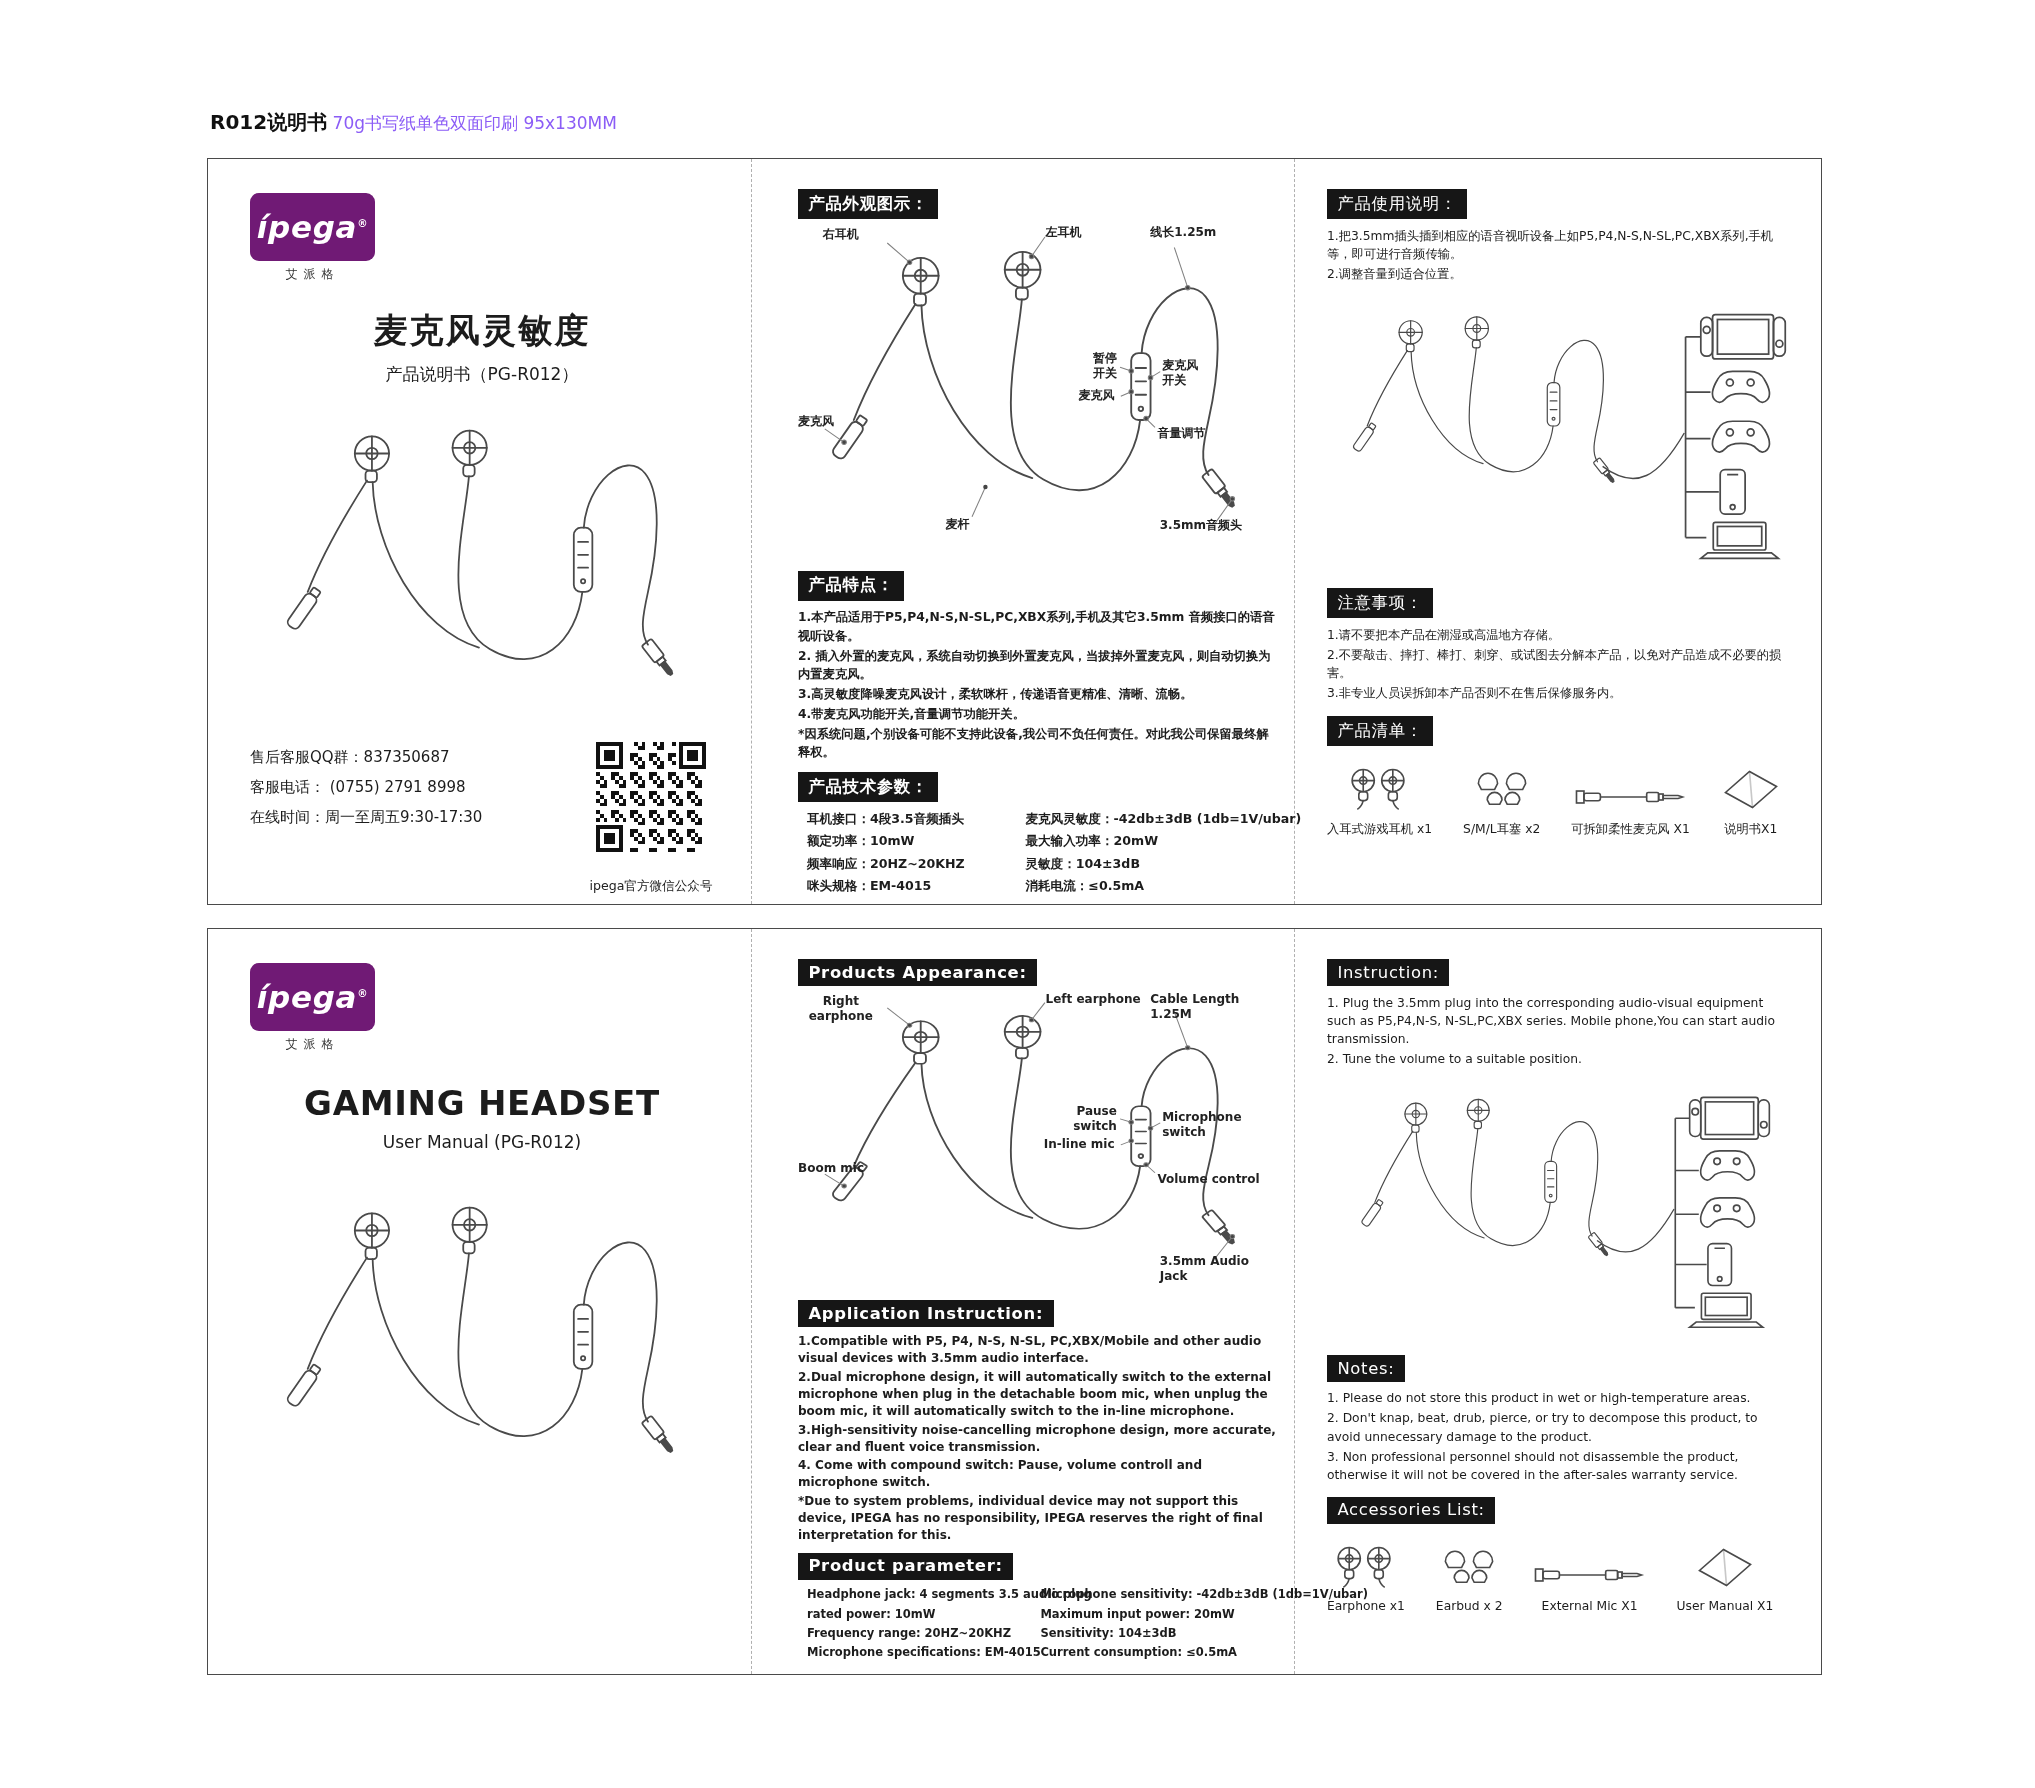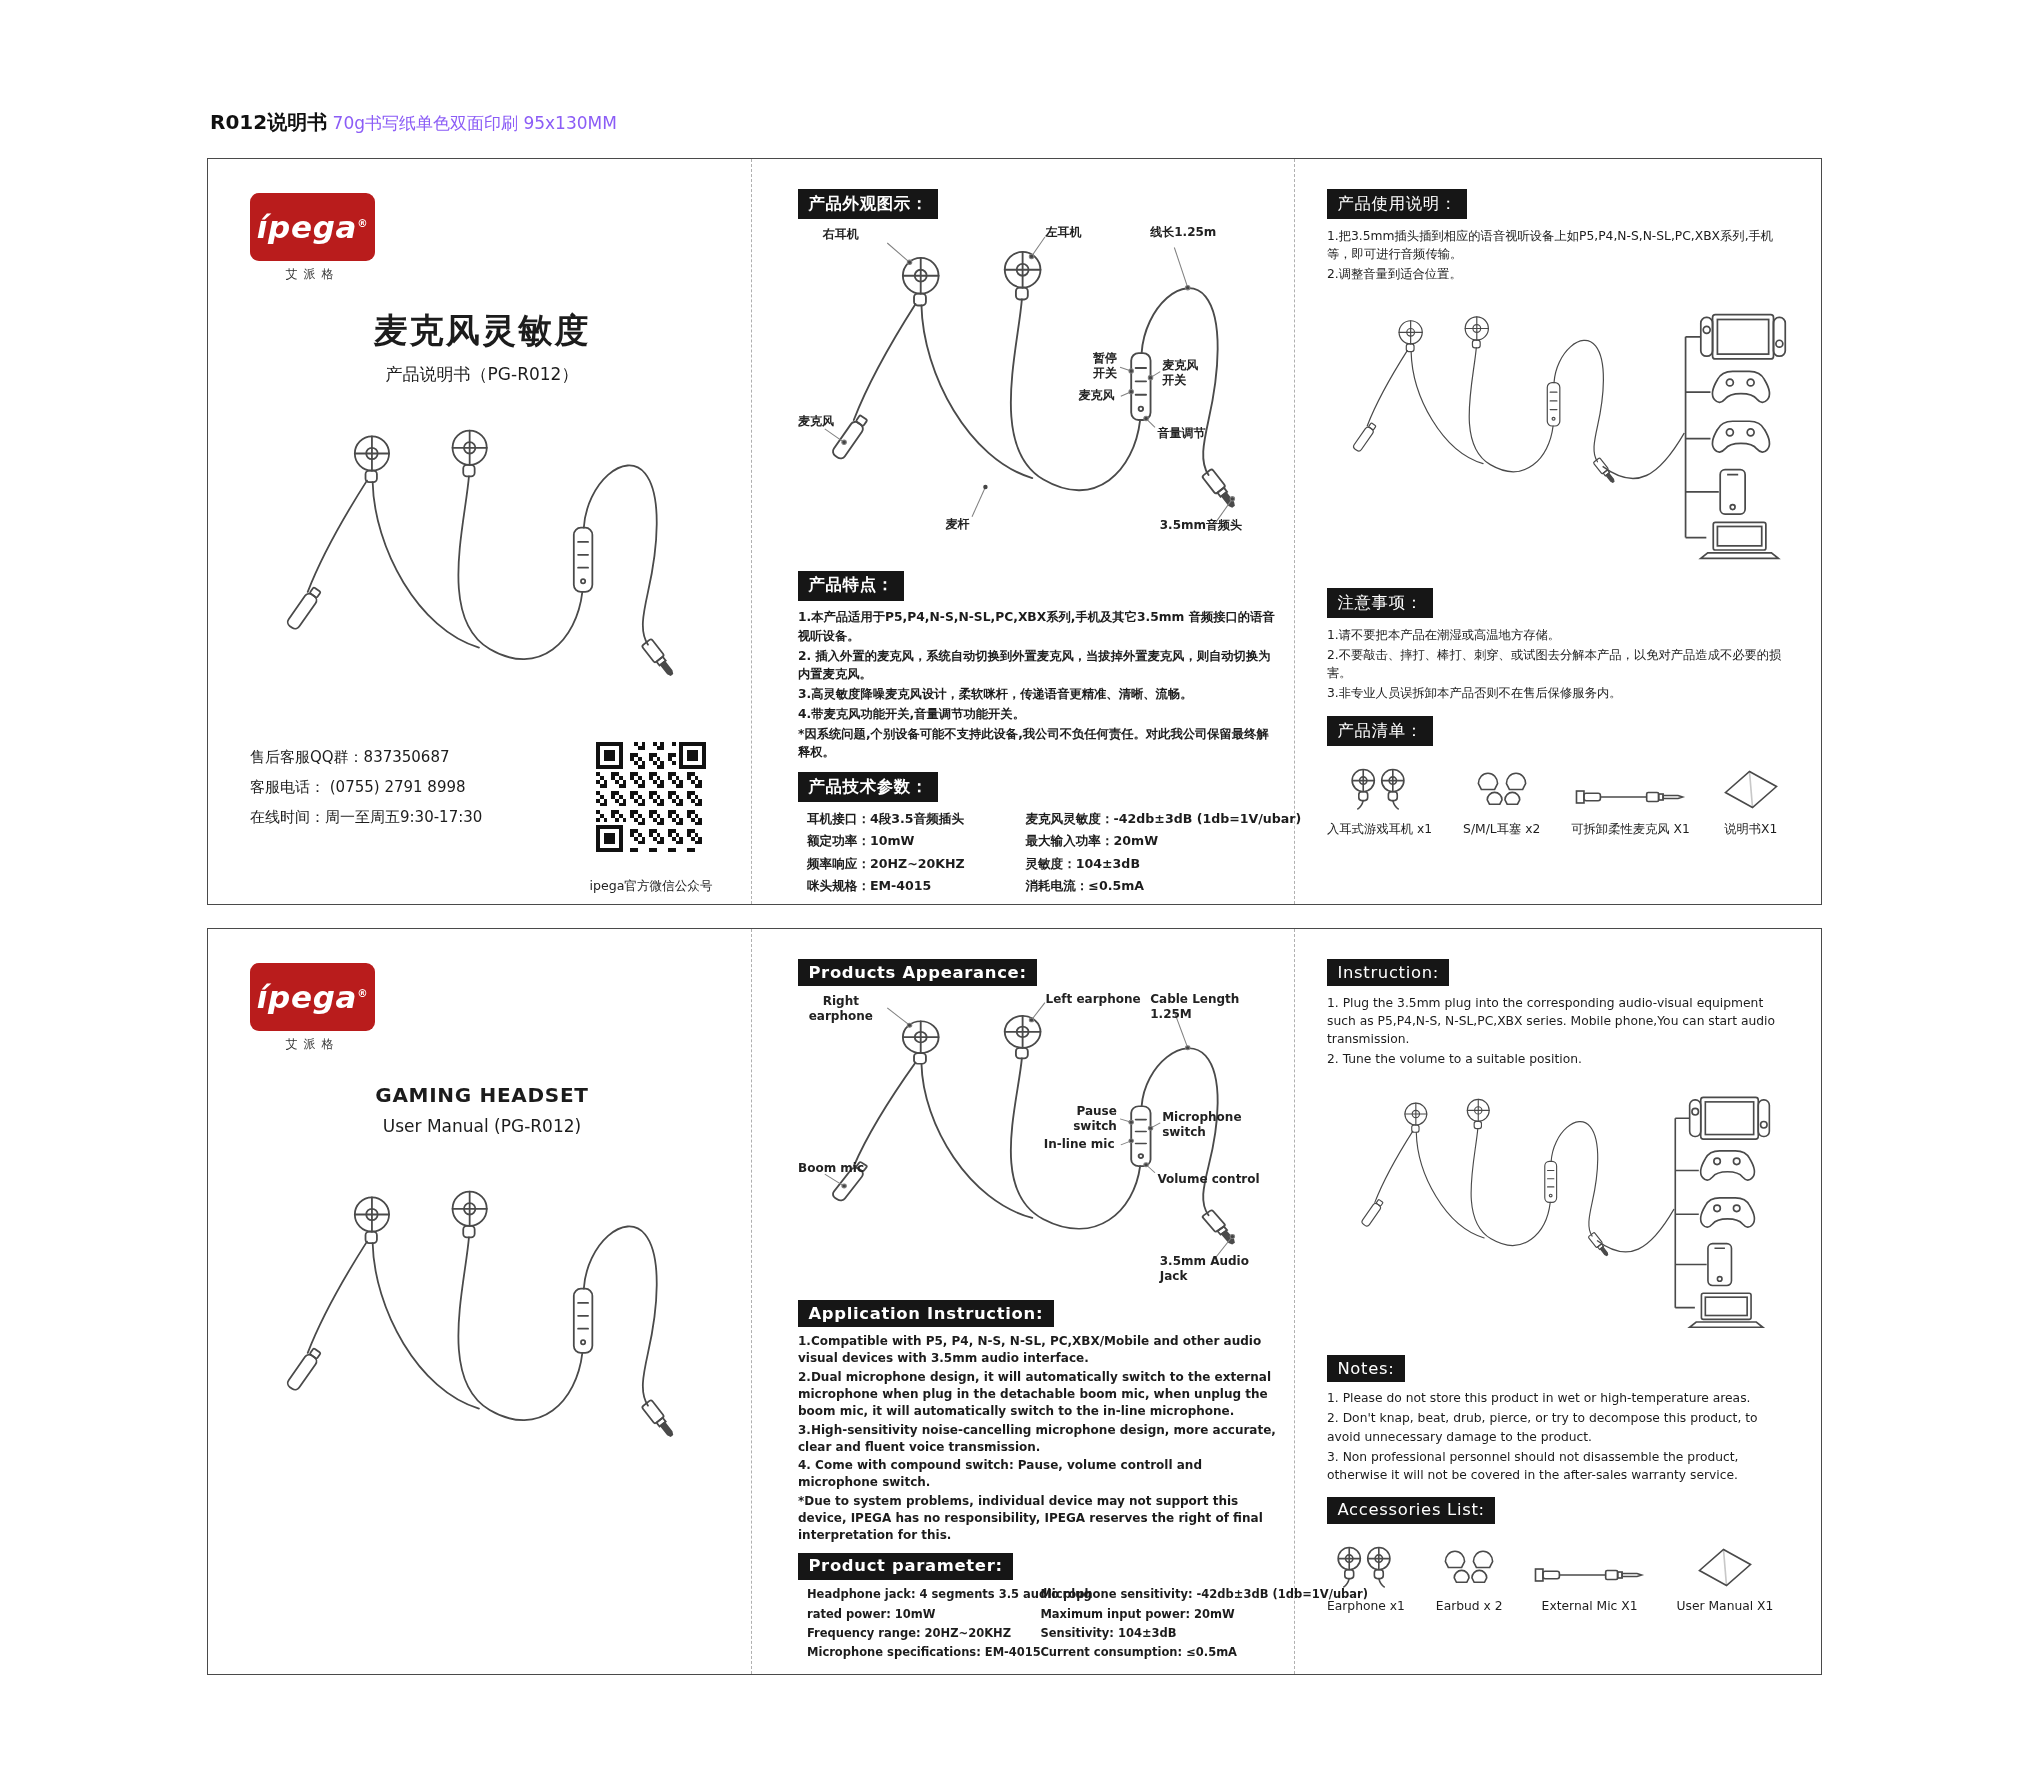--- a/index.html
+++ b/index.html
@@ -16,7 +16,7 @@
   #page-header{position:absolute;left:210px;top:109px;font-size:20px;color:#111;}
   #page-header .hb{font-weight:bold;}
   #page-header .hr{font-size:17px;color:#8b5cf6;text-align:right;}
-  .logo{width:125px;height:68px;background:#b91c1c;border-radius:9px;display:flex;
+  .logo{width:125px;height:68px;background:#701a75;border-radius:9px;display:flex;
         align-items:center;justify-content:center;}
   .logo-word{color:#fff;font-size:31px;font-weight:bold;font-style:italic;letter-spacing:0.7px;}
   .logo-word sup{font-size:10.4px;font-style:normal;}

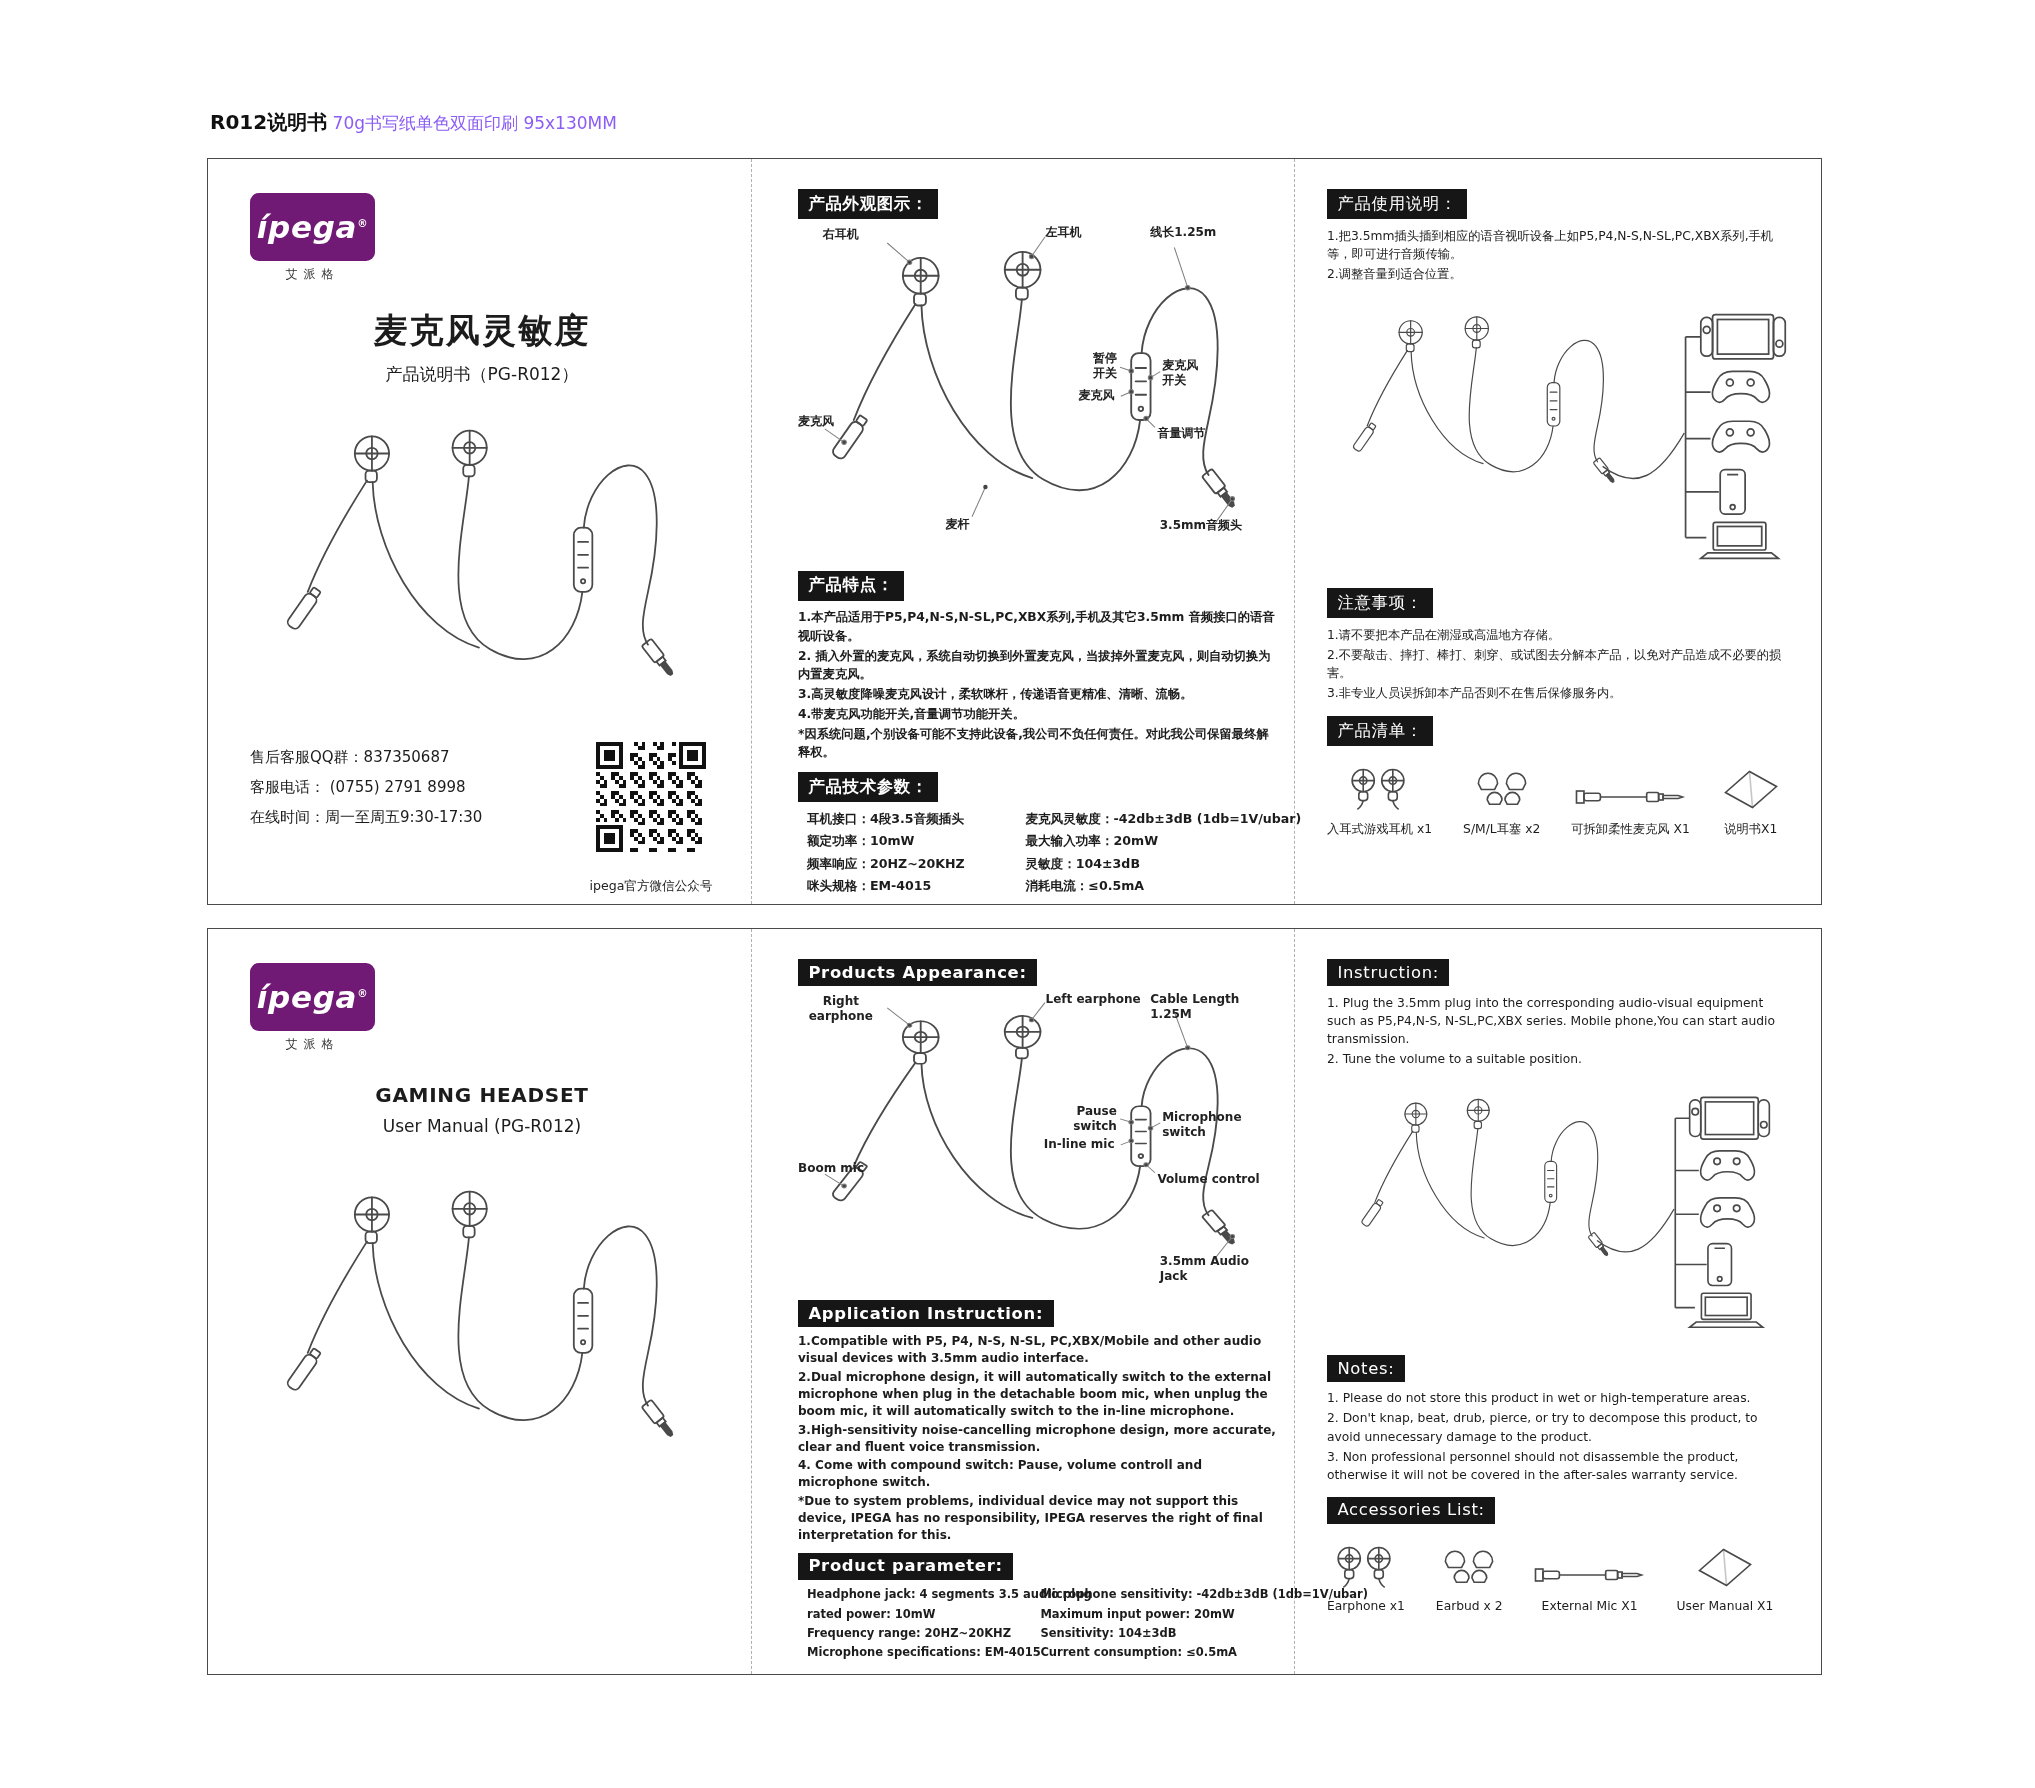--- a/index.html
+++ b/index.html
@@ -23,7 +23,7 @@
   .logo-sub{width:125px;text-align:center;font-size:12px;letter-spacing:6px;color:#333;margin-top:4.5px;}
   .center{text-align:center;}
   .cn-title{font-size:34px;font-weight:bold;letter-spacing:2.2px;margin-top:25px;}
-  .en-title{font-size:20px;font-weight:bold;letter-spacing:0.7px;margin-top:30px;}
+  .en-title{font-size:34px;font-weight:bold;letter-spacing:0.7px;margin-top:30px;}
   .subtitle{font-size:17px;margin-top:9px;}
   .seclabel{display:inline-block;background:#161616;color:#fff;font-size:16.4px;
             padding:3.7px 10.4px 4.5px;letter-spacing:0.7px;white-space:nowrap;}

